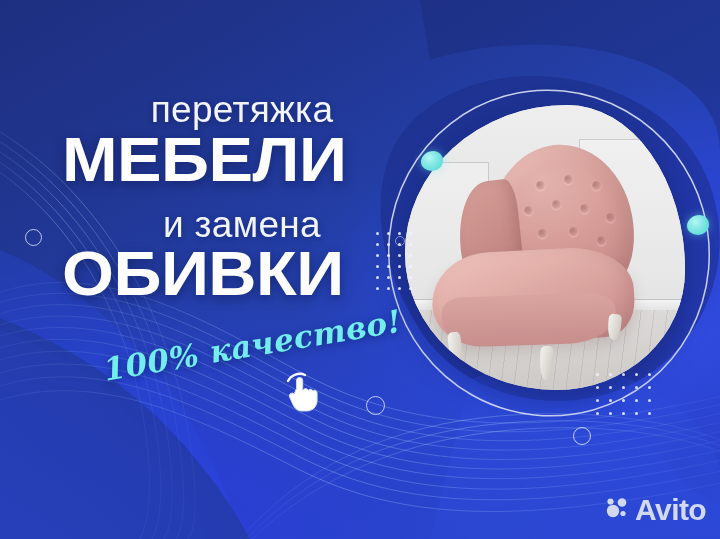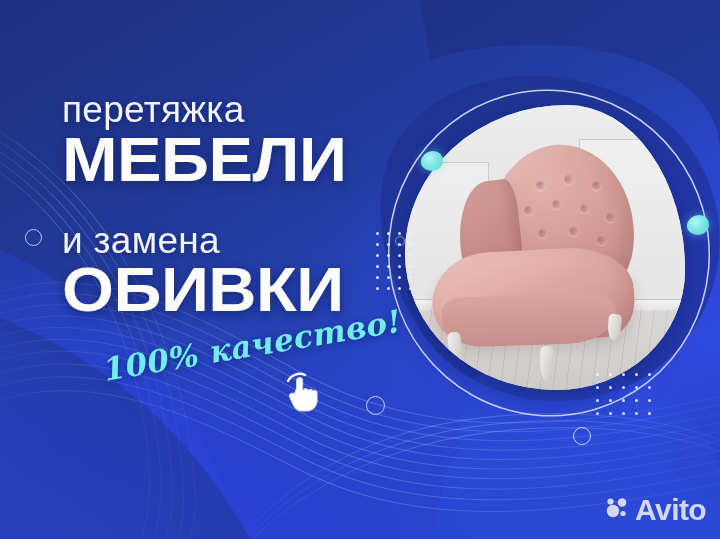--- a/index.html
+++ b/index.html
@@ -33,6 +33,7 @@
     letter-spacing:0.3px;
     white-space:nowrap;
     text-shadow:0 2px 6px rgba(10,20,70,.45);
+    text-align:center;
   }
   .line-fat{
     color:#fdfdfd;

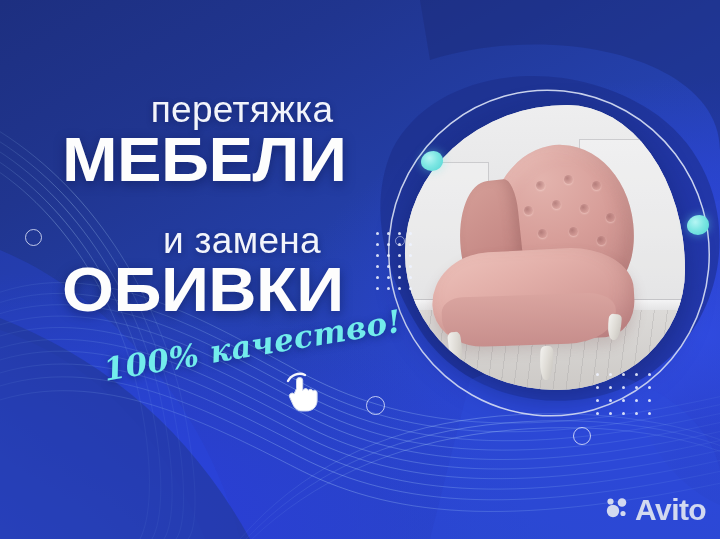--- a/index.html
+++ b/index.html
@@ -47,7 +47,7 @@
     transform:scaleX(1.06);
     transform-origin:left center;
   }
-  #line-thin-2{margin-top:33px;}
+  #line-thin-2{margin-top:17px;}
   #line-fat-2{margin-top:1px;}
 
   

